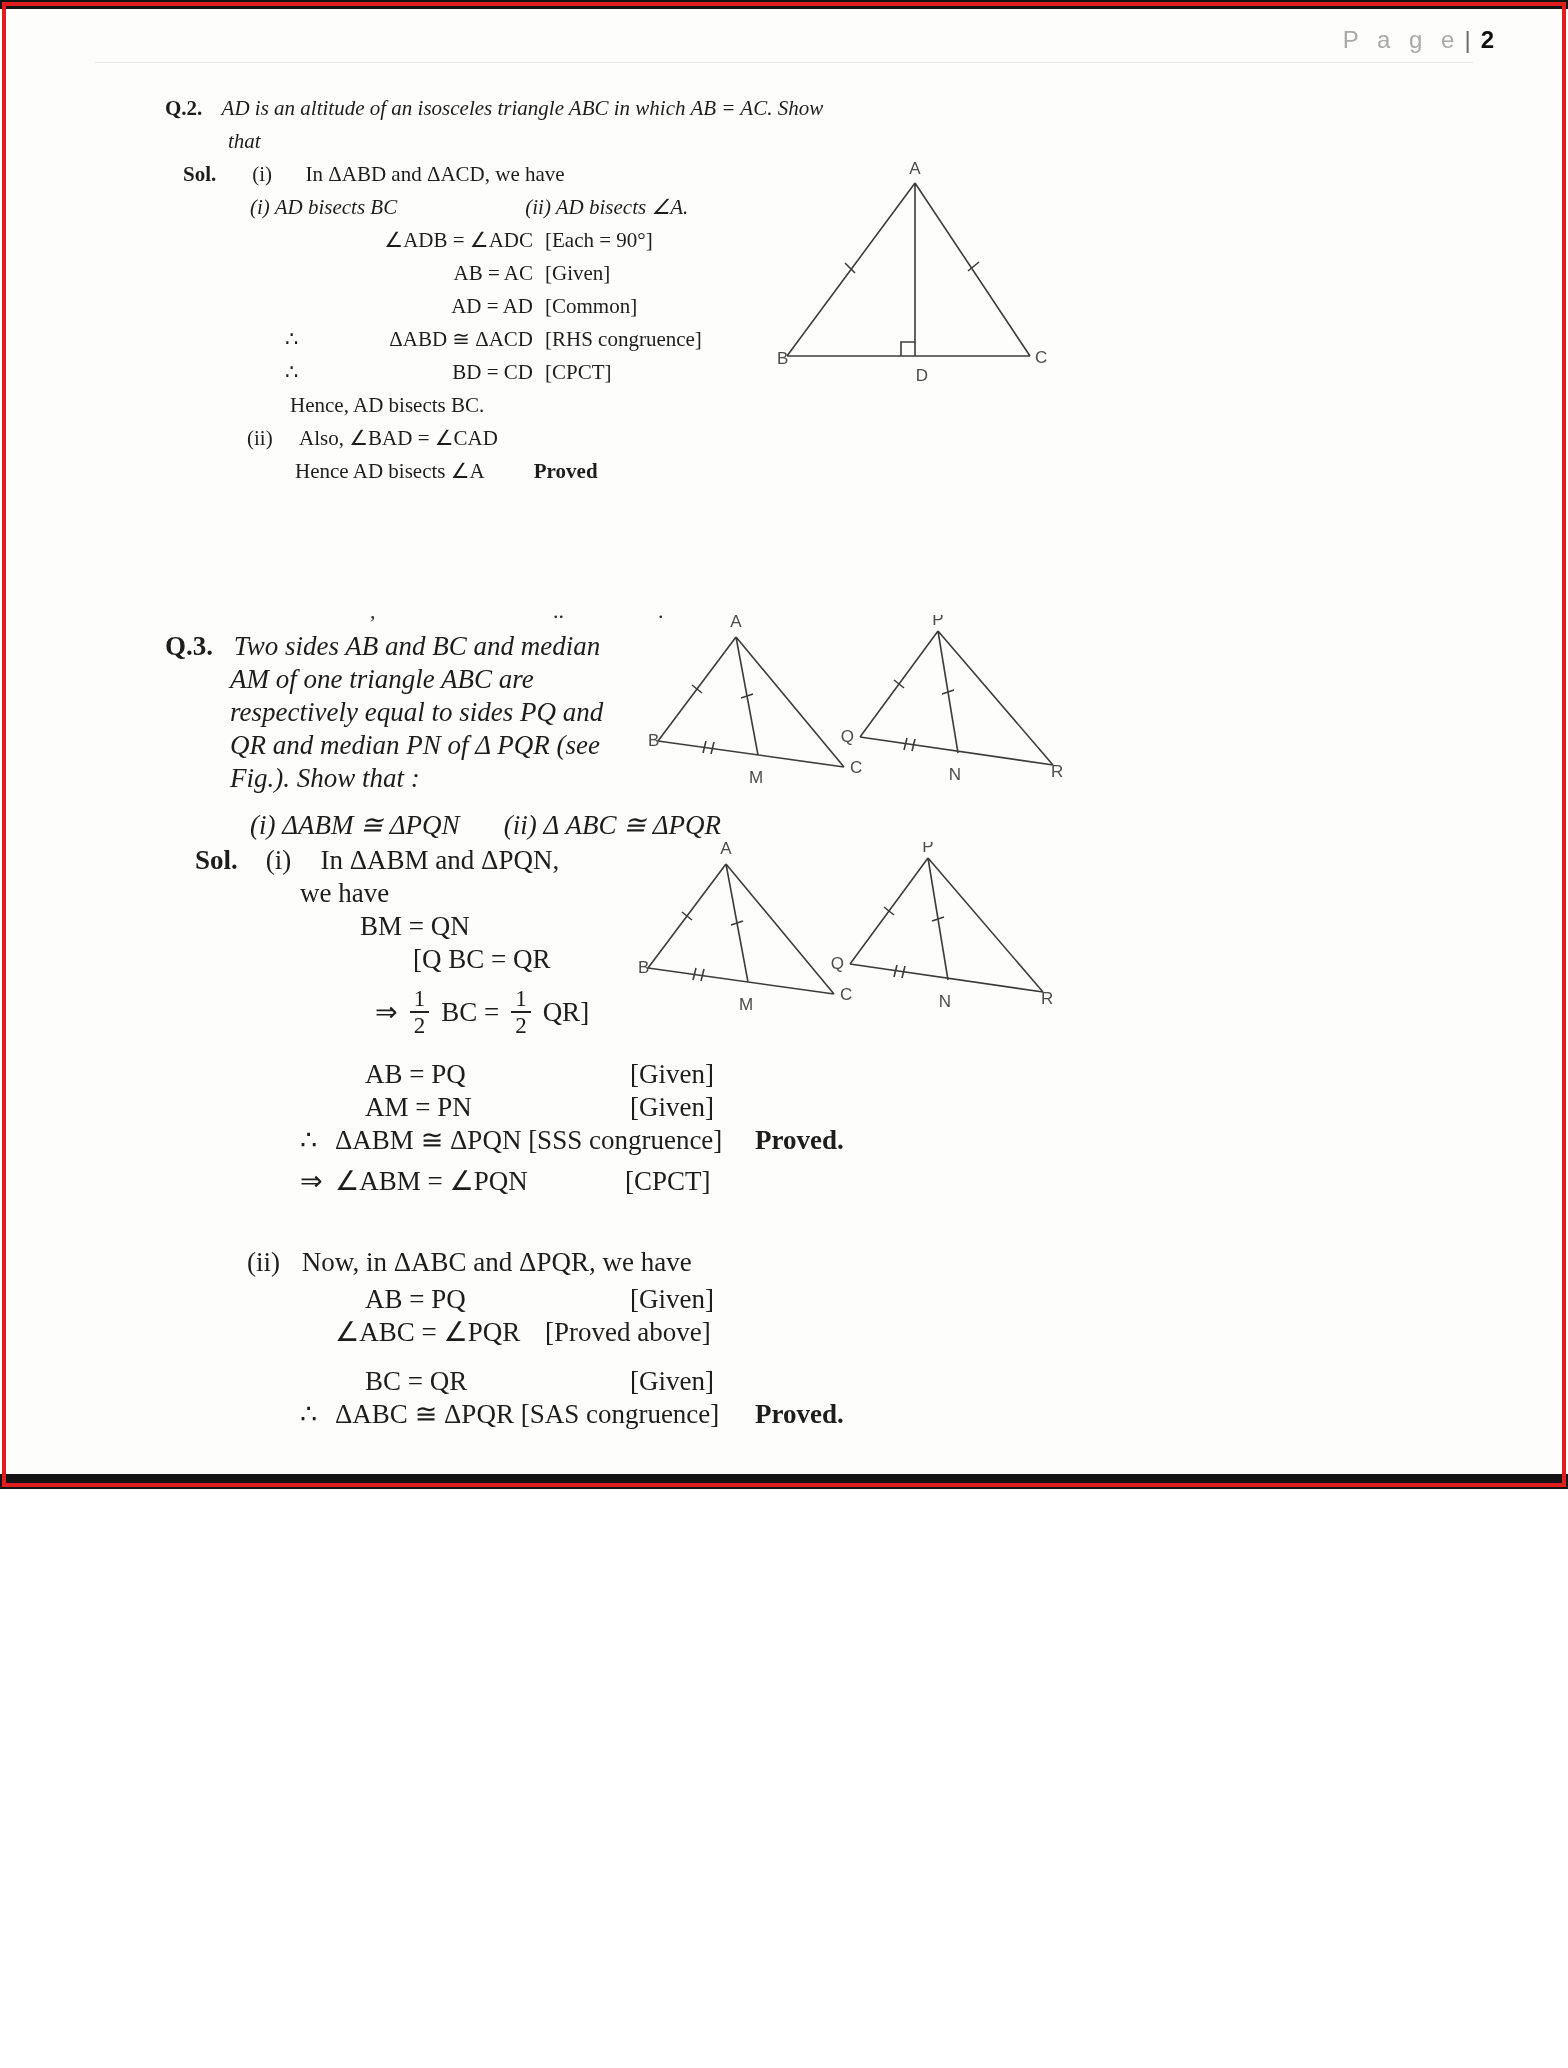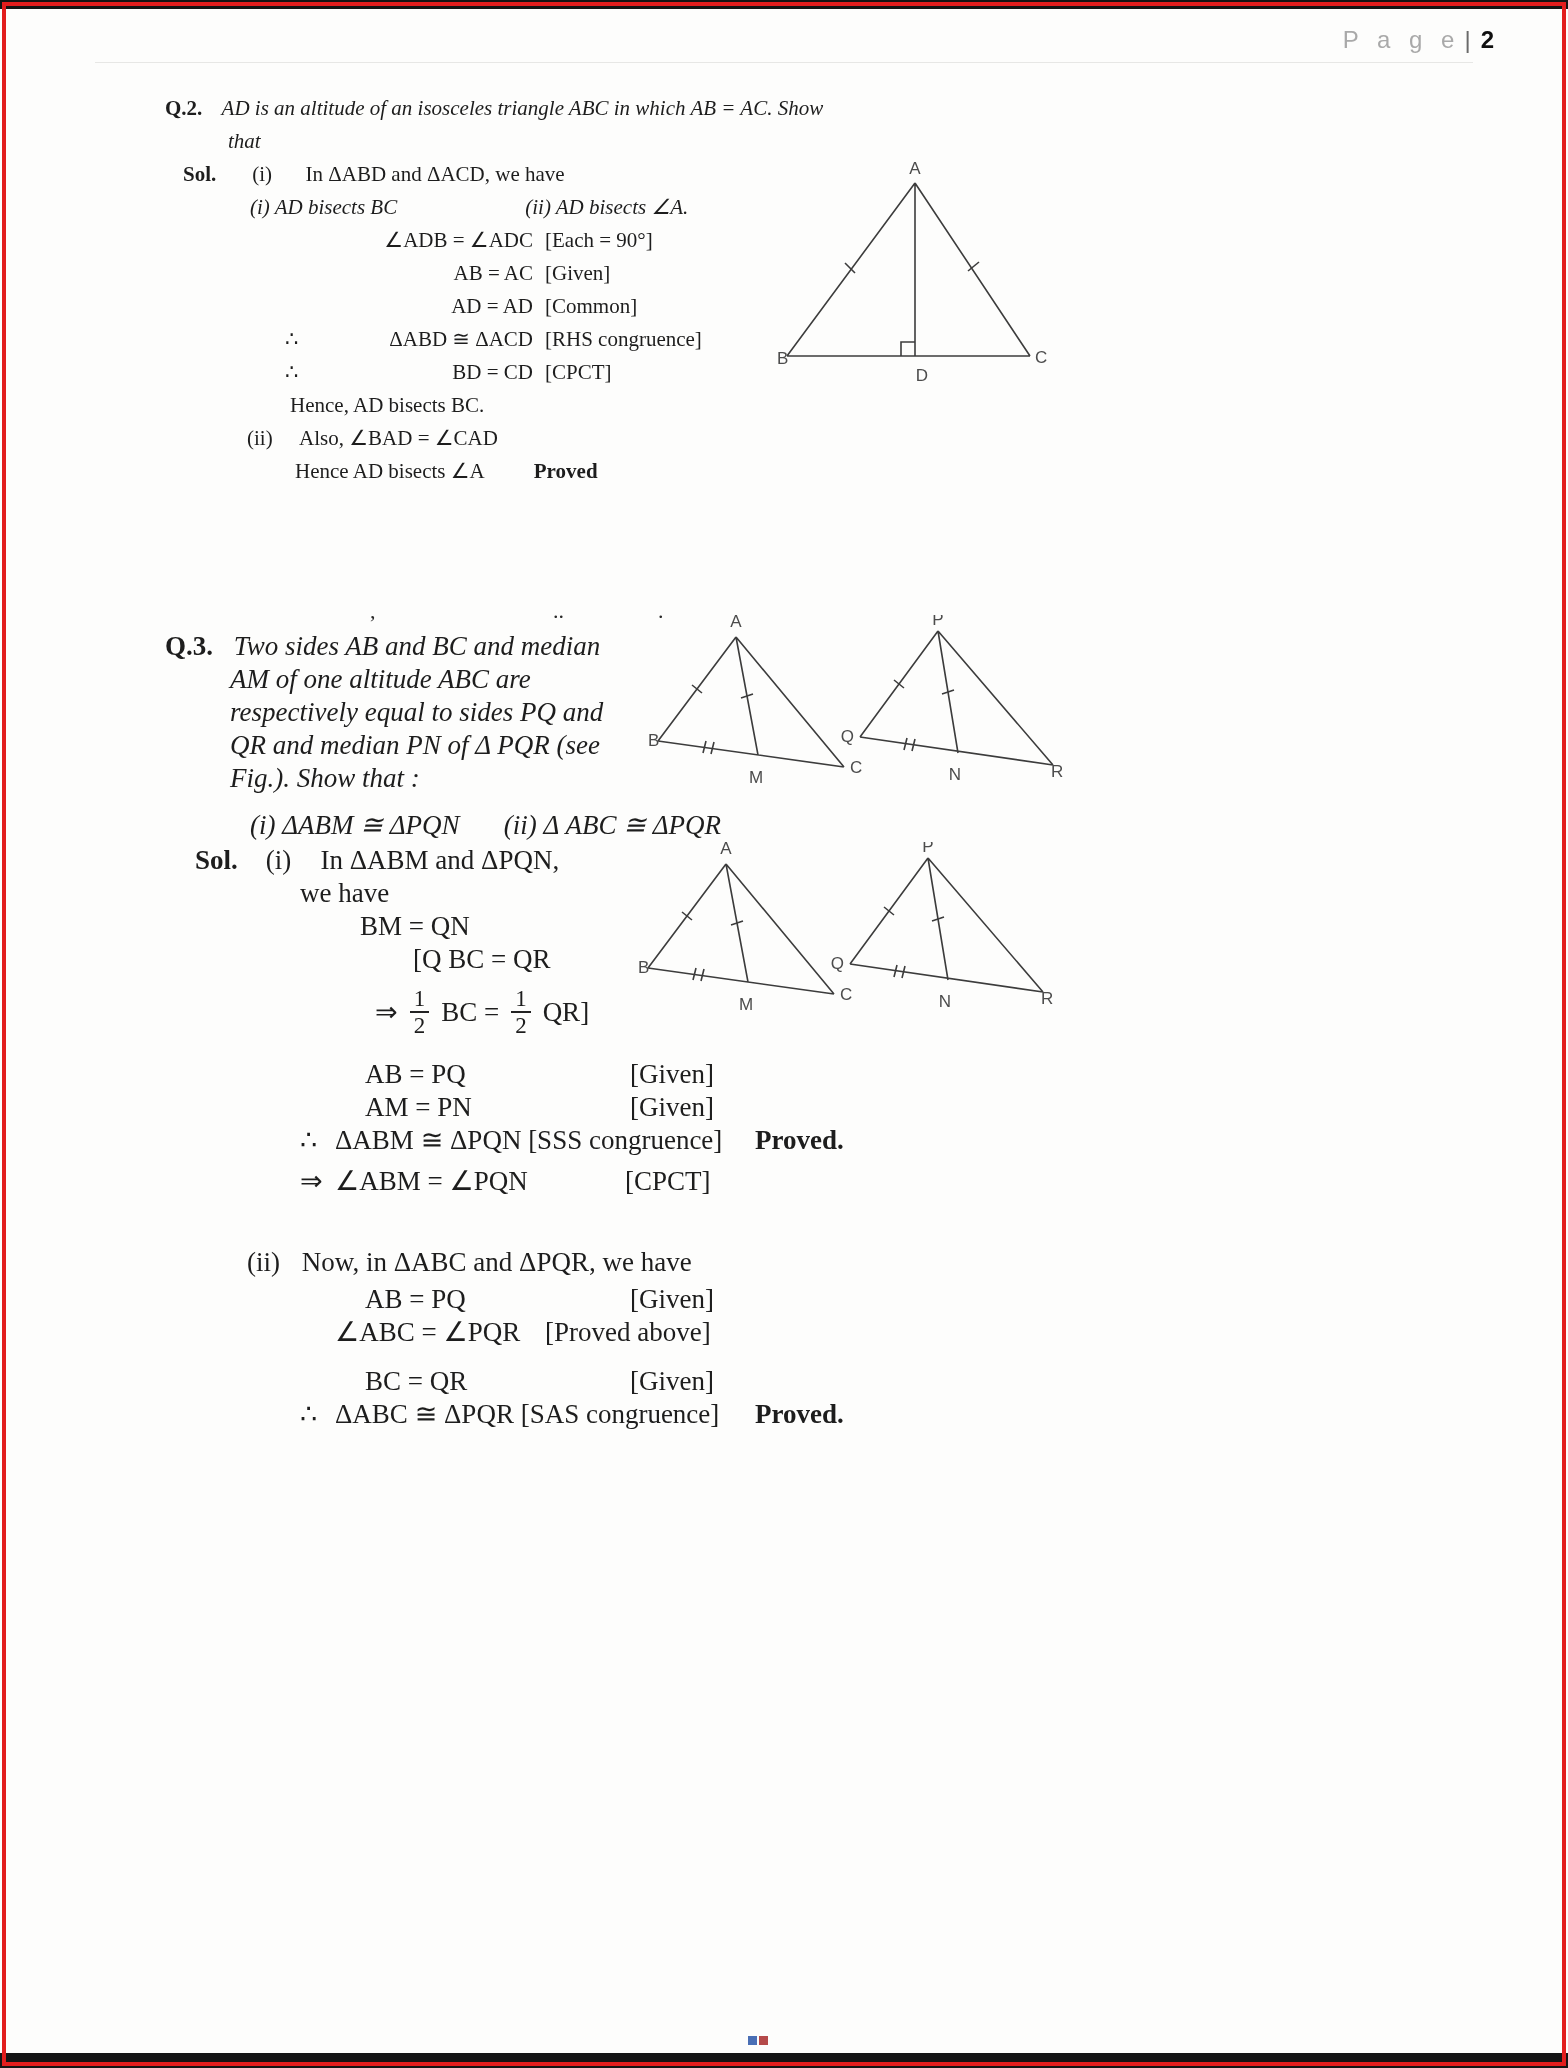--- a/index.html
+++ b/index.html
@@ -5,7 +5,7 @@
   * { margin:0; padding:0; box-sizing:border-box; }
   html,body { background:#ffffff; }
   .page {
-    position:relative; width:1568px; height:2068px; background:#fdfdfc;
+    position:relative; width:1568px; height:1489px; background:#fdfdfc;
     font-family:"Liberation Serif", serif; color:#1d1d1d; overflow:hidden;
   }
   .topbar { position:absolute; top:0; left:0; right:0; height:9px; background:#141414; z-index:6; }

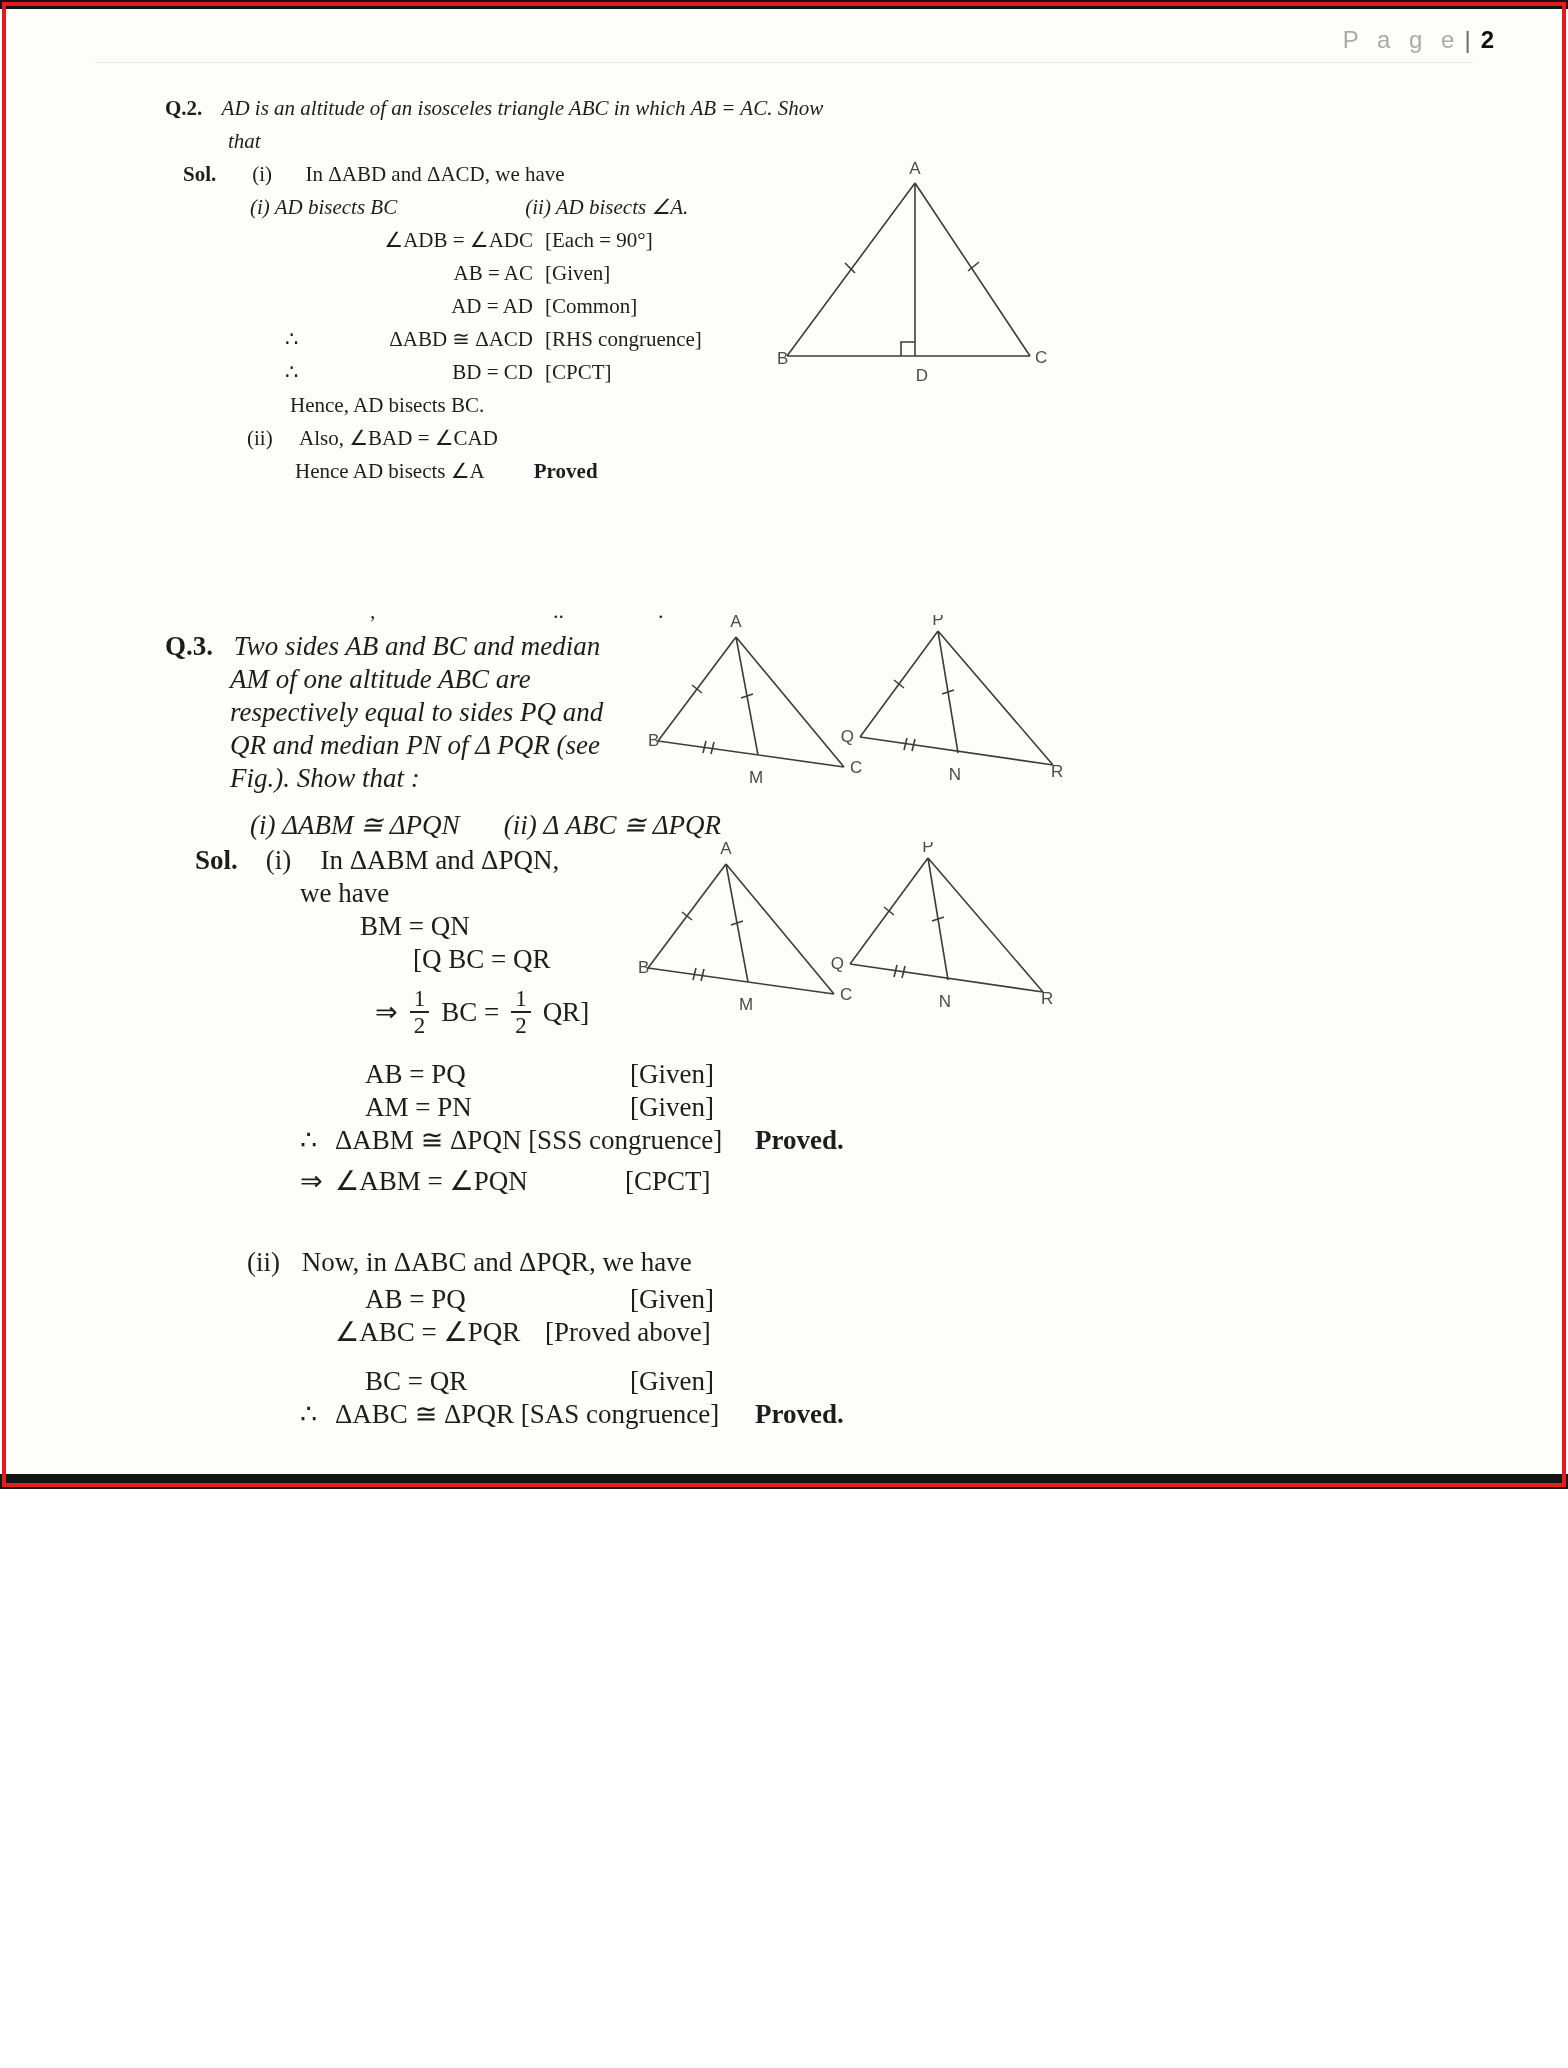--- a/index.html
+++ b/index.html
@@ -124,7 +124,7 @@
       <span class="bold">Q.3.</span>
       <span class="ital" style="margin-left:14px">Two sides AB and BC and median</span>
     </div>
-    <div class="line ital" style="margin-left:65px">AM of one altitude ABC are</div>
+    <div class="line ital" style="margin-left:65px">AM of one triangle ABC are</div>
     <div class="line ital" style="margin-left:65px">respectively equal to sides PQ and</div>
     <div class="line ital" style="margin-left:65px">QR and median PN of Δ PQR (see</div>
     <div class="line ital" style="margin-left:65px">Fig.). Show that :</div>

